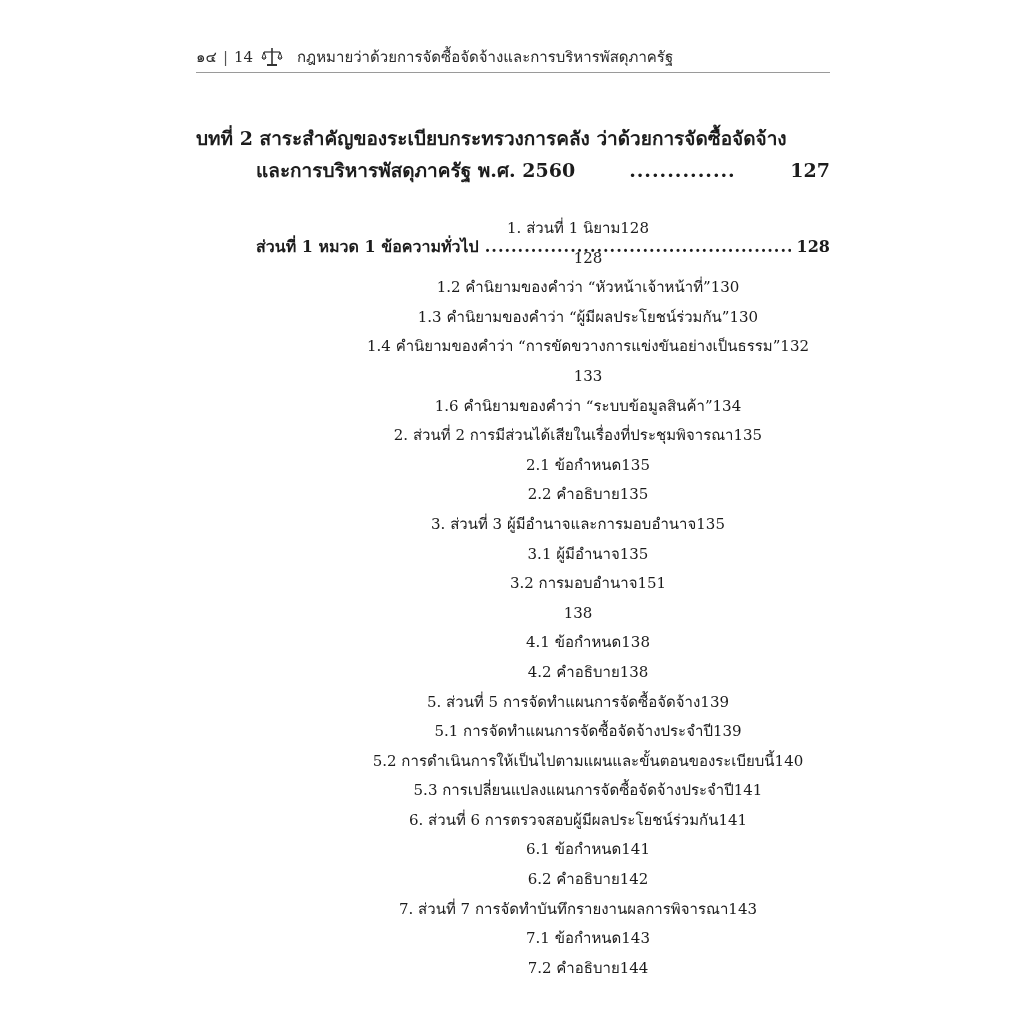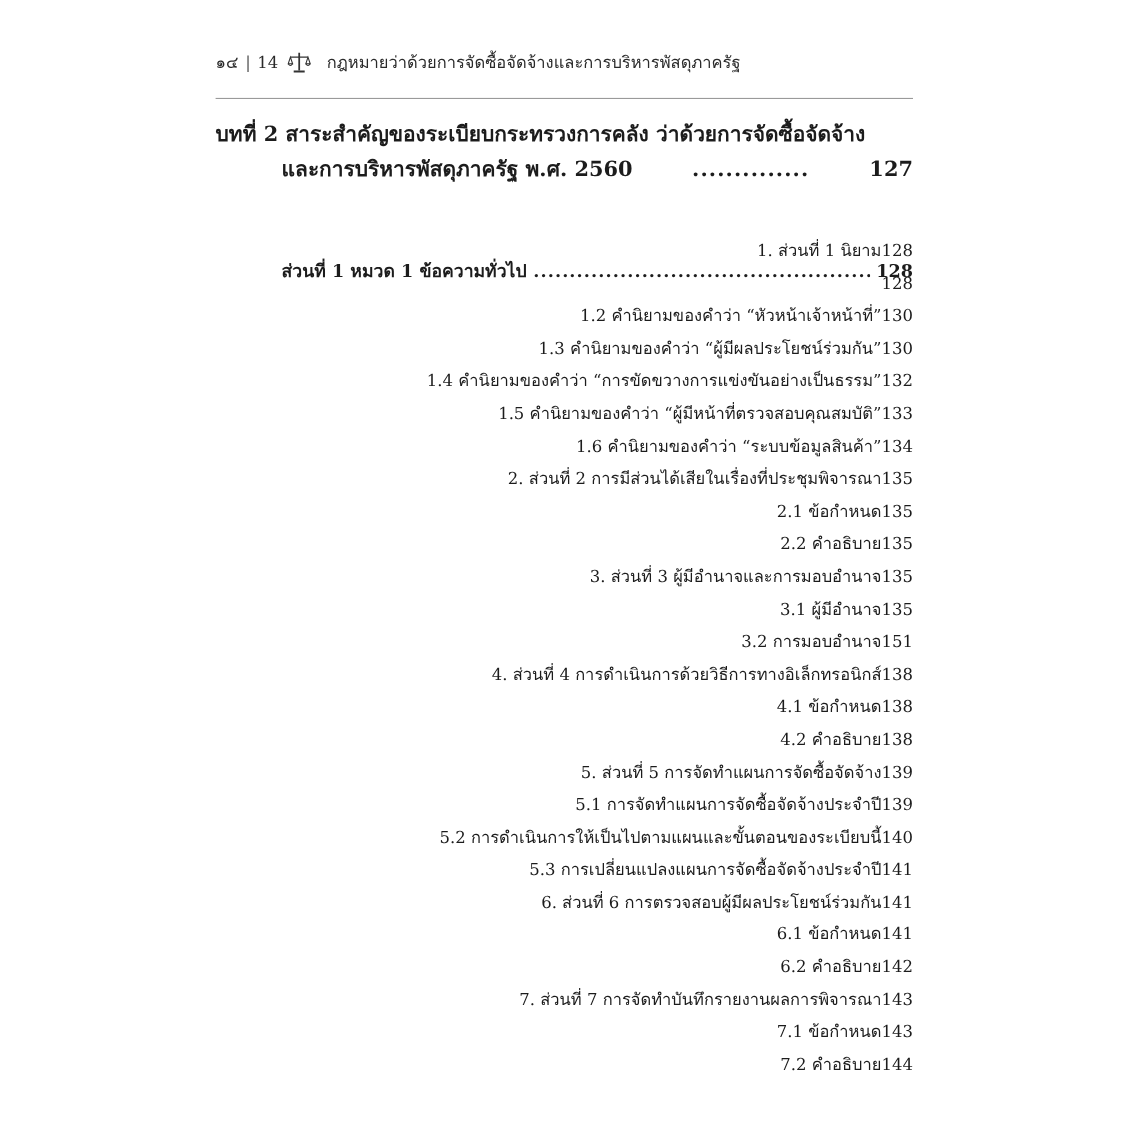--- a/index.html
+++ b/index.html
@@ -10,7 +10,7 @@
     .running-header {
       position: absolute; left: 196px; top: 44px; width: 634px; height: 26px;
       display: flex; align-items: center; font-size: 15px; color: #2a2a2a;
-      border-bottom: 1px solid #9a9a9a; padding-bottom: 19px;
+      border-bottom: 1px solid #9a9a9a; padding-bottom: 2px;
     }
     .running-header .sep { margin: 0 6px; color: #555; }
     .running-header .scales { width: 22px; height: 20px; margin: 0 14px 0 8px; display:inline-block; }

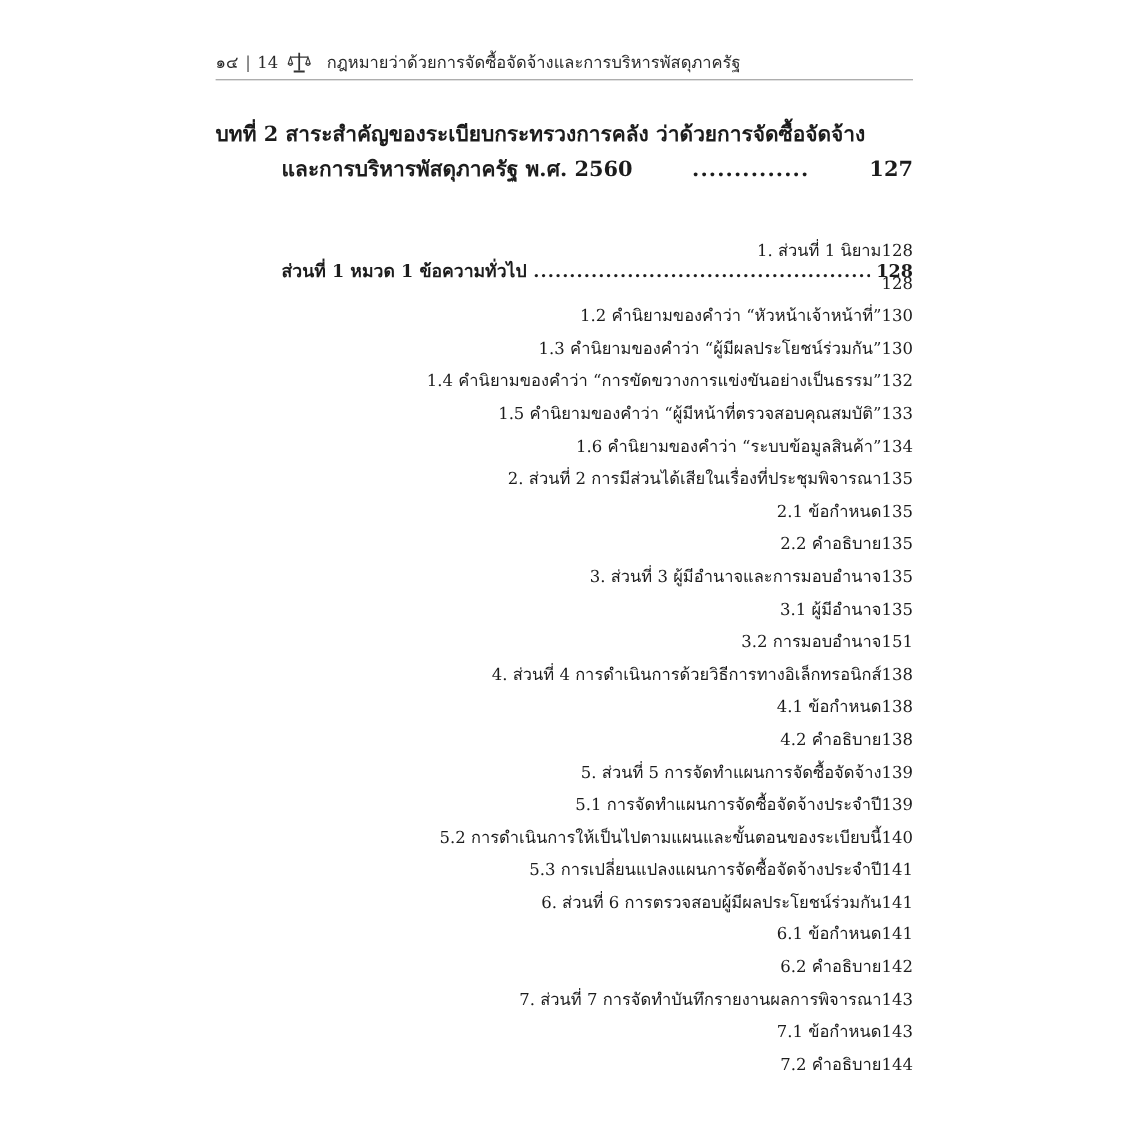--- a/index.html
+++ b/index.html
@@ -15,7 +15,7 @@
     .running-header .sep { margin: 0 6px; color: #555; }
     .running-header .scales { width: 22px; height: 20px; margin: 0 14px 0 8px; display:inline-block; }
     .chapter {
-      position: absolute; left: 196px; top: 106px; width: 634px;
+      position: absolute; left: 196px; top: 122px; width: 634px;
       font-weight: bold; font-size: 19px; line-height: 32px;
     }
     .chapter .line2 { display: flex; padding-left: 60px; gap: 48px; }

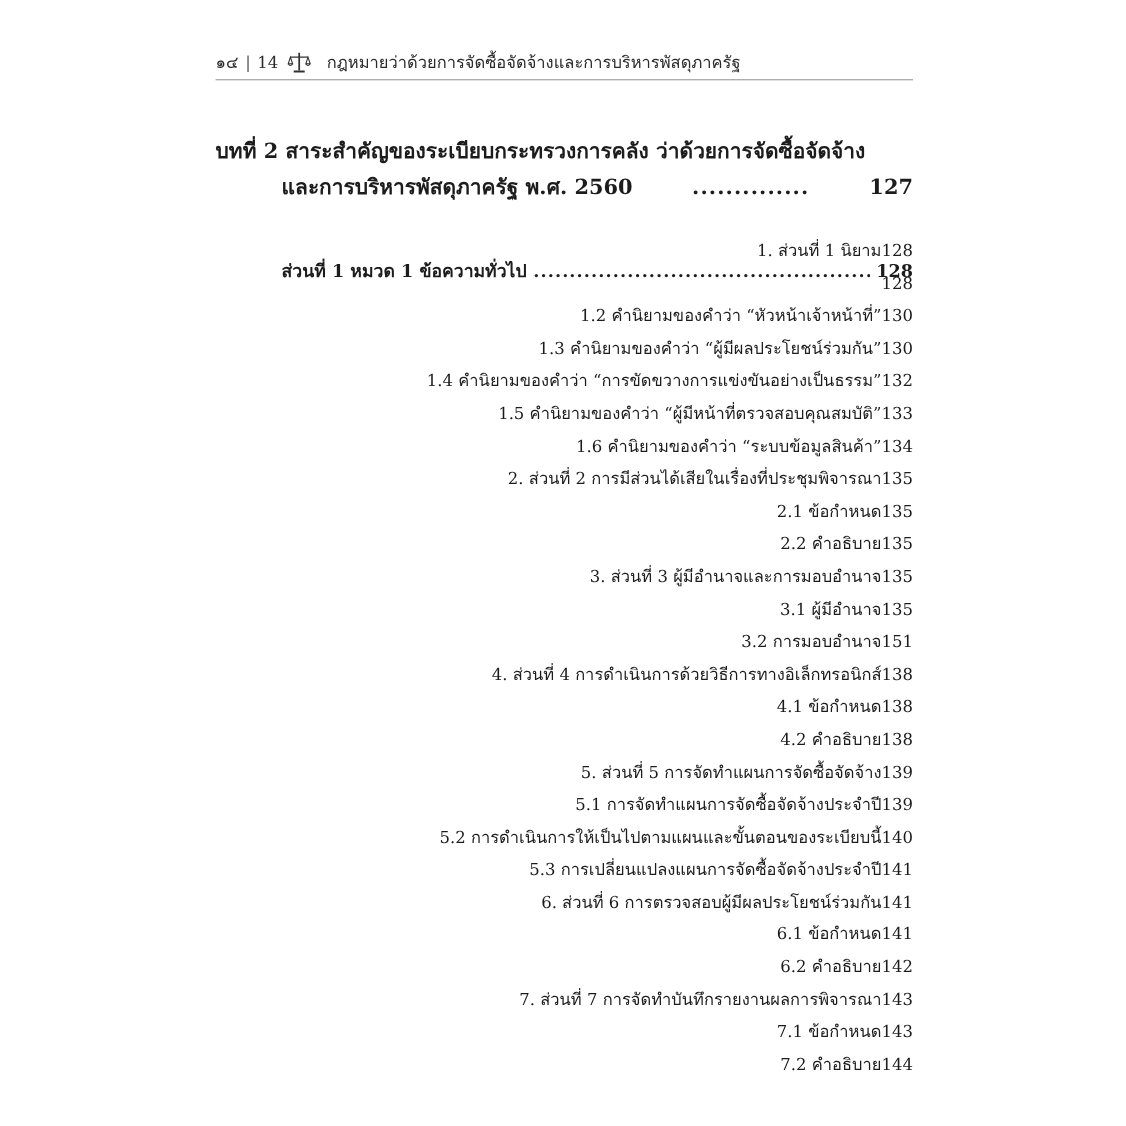--- a/index.html
+++ b/index.html
@@ -27,7 +27,7 @@
       font-weight: bold; font-size: 16px; line-height: 28px; margin-top: 47px;
     }
     .toc { position: absolute; left: 326px; top: 214px; width: 504px; }
-    .row { display: flex; justify-content: flex-end; font-size: 15px; height: 29.6px; line-height: 29.6px; }
+    .row { display: flex; justify-content: center; font-size: 15px; height: 29.6px; line-height: 29.6px; }
     .row.sub { padding-left: 20px; }
   </style>
 </head>

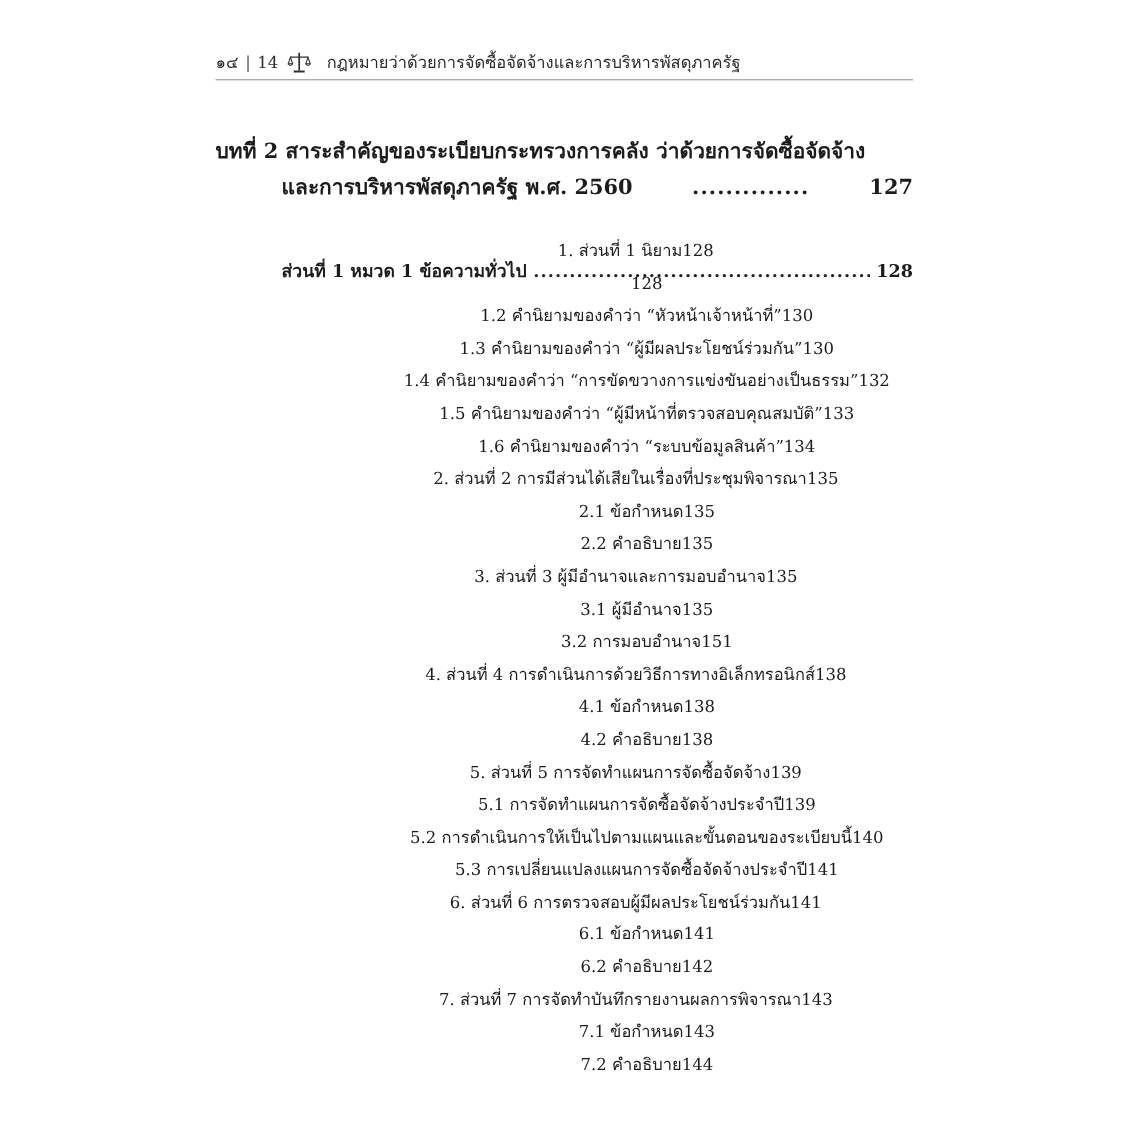--- a/index.html
+++ b/index.html
@@ -87,7 +87,6 @@
       <span>132</span>
     </div>
     <div class="row sub">
-      <span>1.5 คำนิยามของคำว่า “ผู้มีหน้าที่ตรวจสอบคุณสมบัติ”</span>
       <span>133</span>
     </div>
     <div class="row sub">

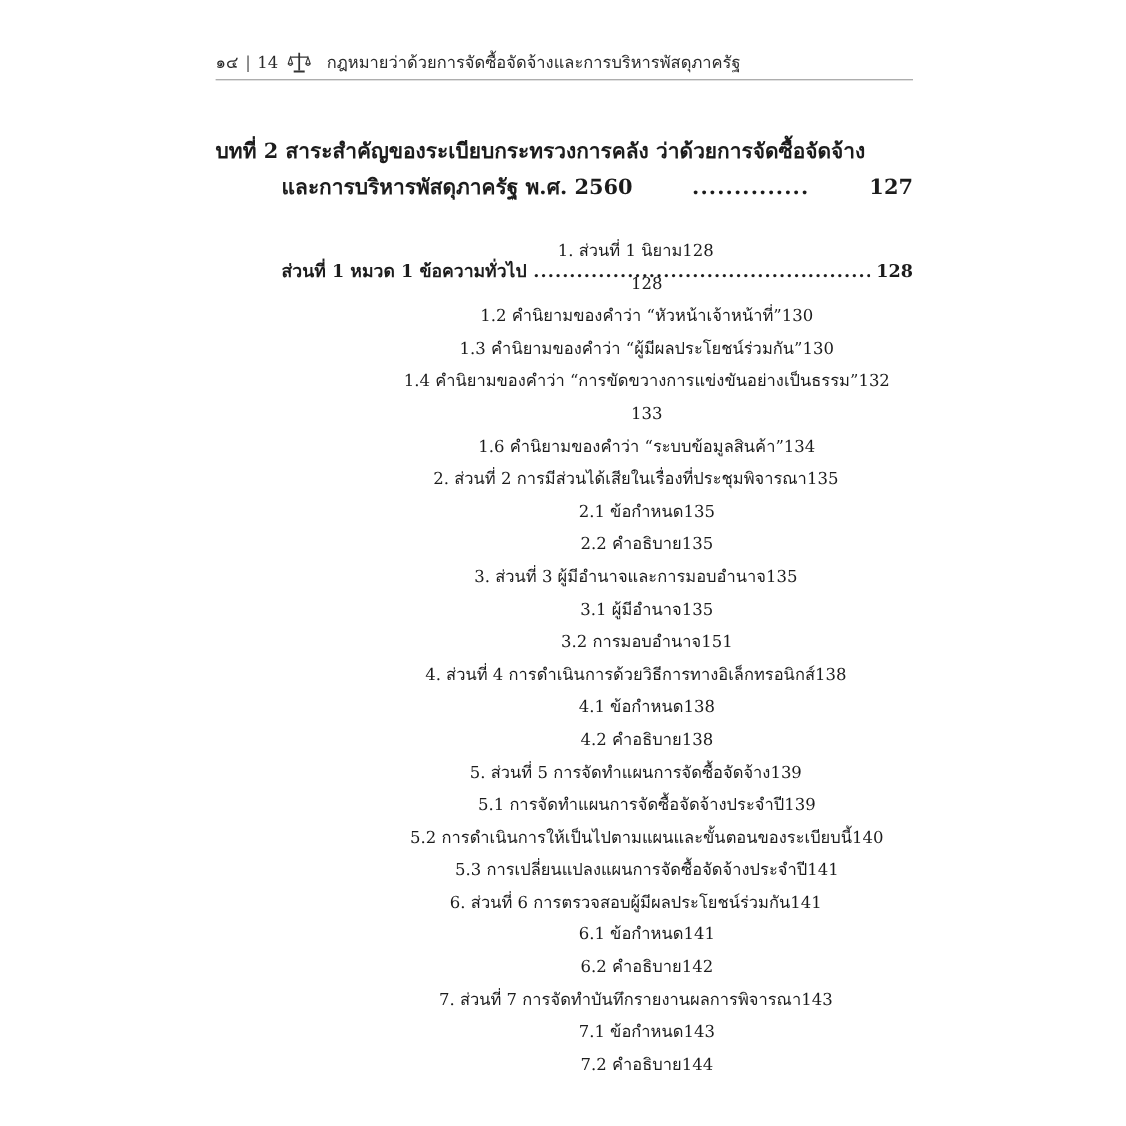--- a/index.html
+++ b/index.html
@@ -118,7 +118,6 @@
       <span>151</span>
     </div>
     <div class="row">
-      <span>4. ส่วนที่ 4 การดำเนินการด้วยวิธีการทางอิเล็กทรอนิกส์</span>
       <span>138</span>
     </div>
     <div class="row sub">

